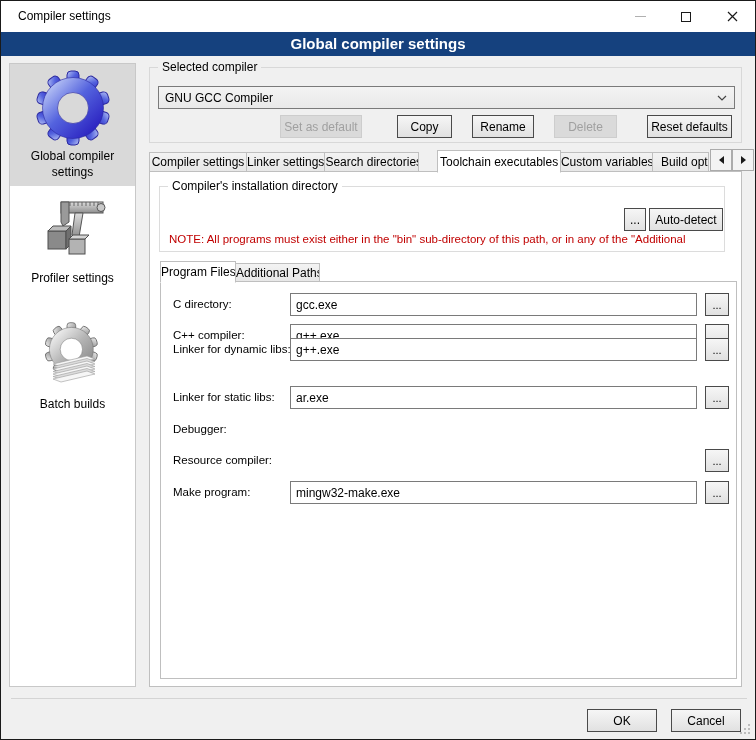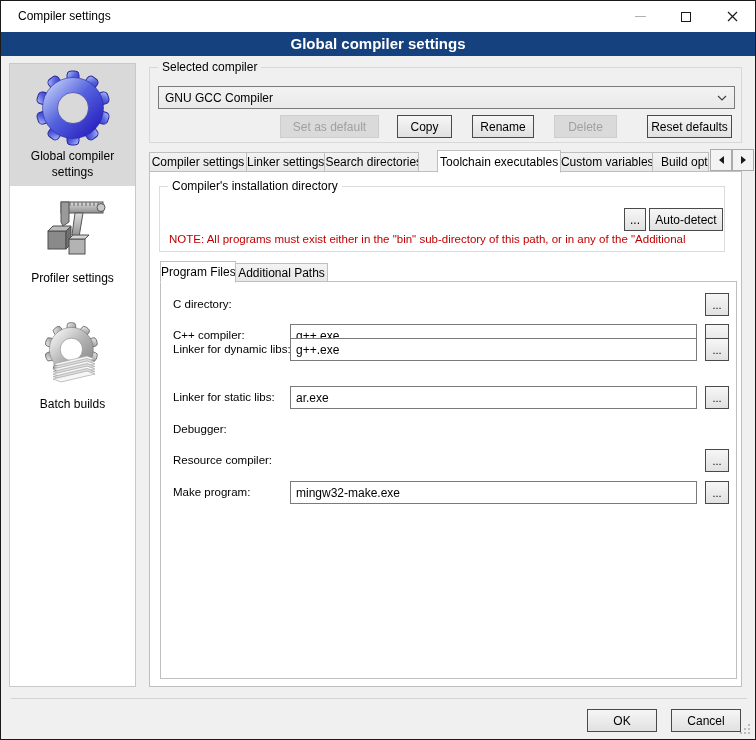--- a/index.html
+++ b/index.html
@@ -44,7 +44,7 @@
   .cb-top{left:8px;top:18px;width:577px;}
   .btn{position:absolute;height:23px;border:1px solid #4a4a4a;background:linear-gradient(#f6f6f6,#e1e1e1);font-family:inherit;font-size:12px;color:#000;display:flex;align-items:center;justify-content:center;cursor:default;white-space:nowrap;}
   .btn.disabled{border-color:#cdcdcd;background:#dadada;color:#a0a0a0;}
-  .b-setdef{left:130px;top:47px;width:99px;}
+  .b-setdef{left:130px;top:47px;width:82px;}
   .b-copy{left:247px;top:47px;width:55px;}
   .b-rename{left:322px;top:47px;width:62px;}
   .b-delete{left:404px;top:47px;width:63px;}

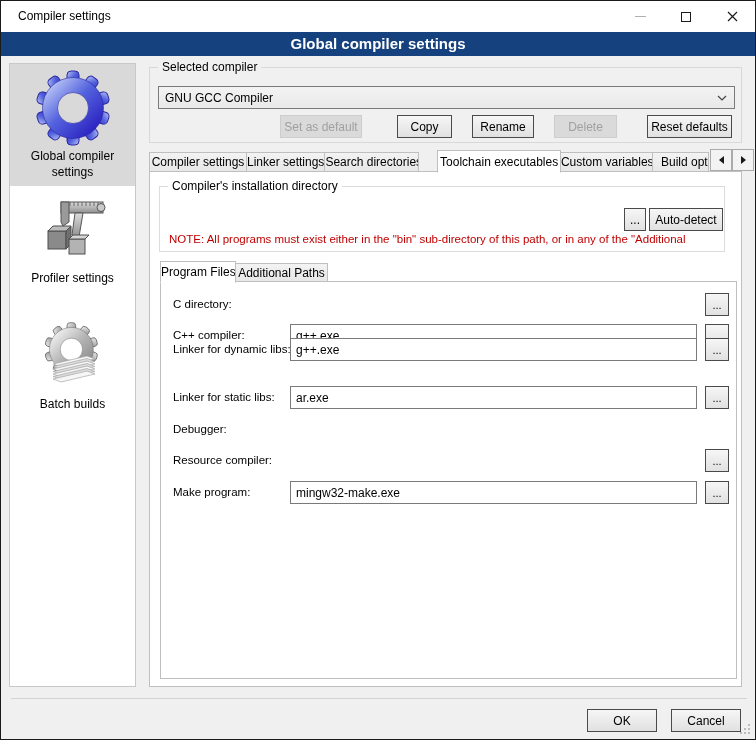--- a/index.html
+++ b/index.html
@@ -77,7 +77,7 @@
   .subtabstrip{position:absolute;left:10px;top:88px;height:22px;display:flex;align-items:flex-end;z-index:3;}
   .subtab{height:19px;line-height:18px;text-align:center;border:1px solid #bfbfbf;background:linear-gradient(#f3f3f3,#e7e7e7);white-space:nowrap;overflow:hidden;cursor:default;}
   .subtab.selected{height:22px;line-height:21px;background:#fff;border-bottom:1px solid #fff;margin-bottom:-1px;}
-  .st0{width:76px;} .st1{width:92px;border-left-width:0;}
+  .st0{width:76px;} .st1{width:84px;border-left-width:0;}
 
   
   .innerpage{position:absolute;left:10px;top:109px;width:577px;height:398px;background:#fff;border:1px solid #bfbfbf;}

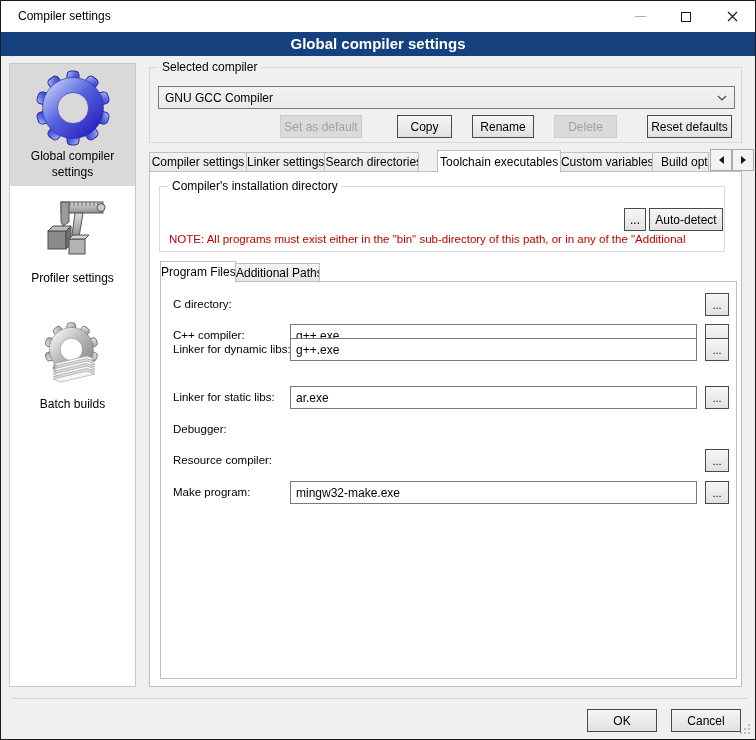--- a/index.html
+++ b/index.html
@@ -259,6 +259,7 @@
 
       <div class="row r0">
         <span class="f-label">C directory:</span>
+        <input class="f-input" value="gcc.exe" style="">
         <button class="btn f-browse">...</button>
       </div>
 

